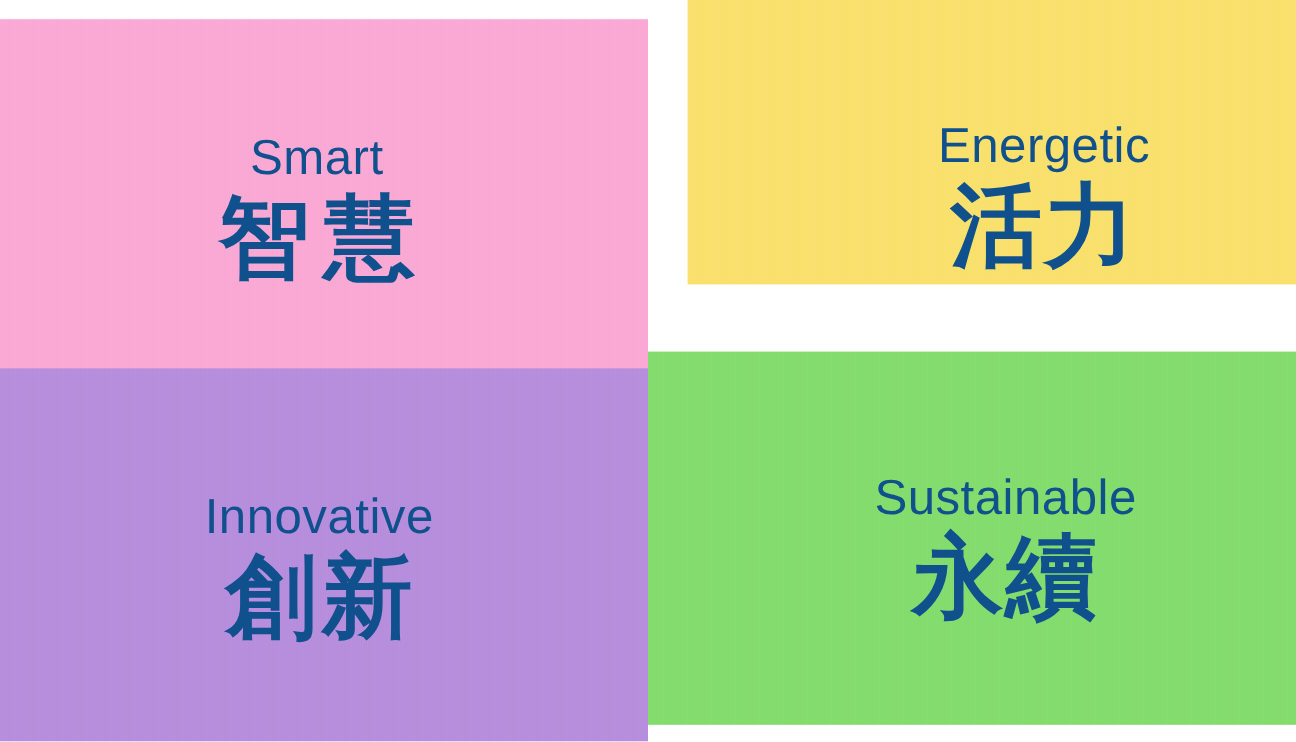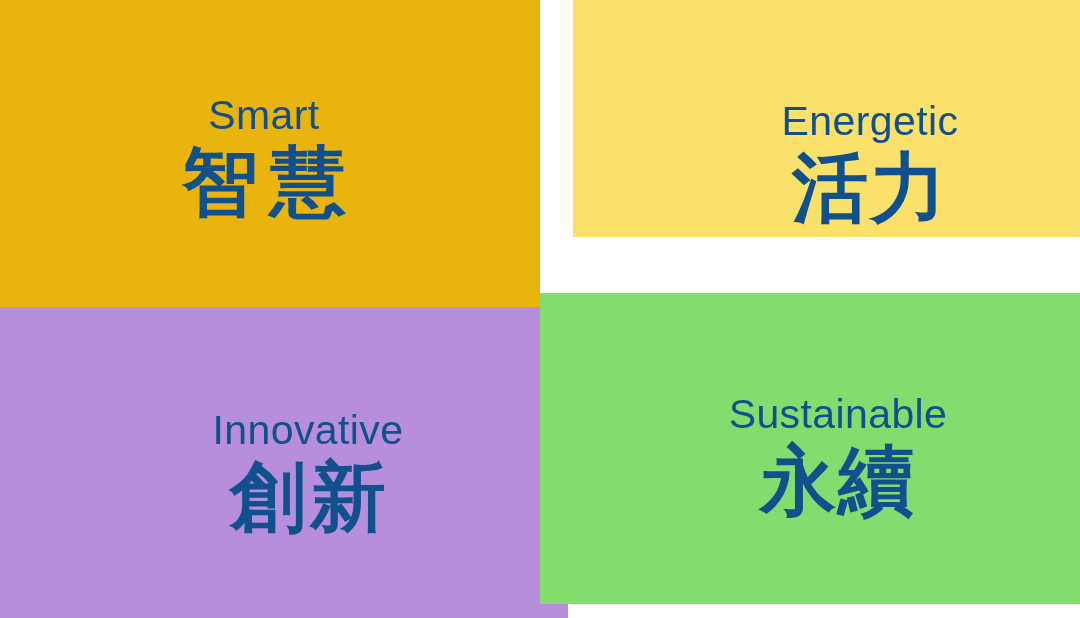--- a/index.html
+++ b/index.html
@@ -85,7 +85,7 @@
 
 <div id="canvas" style="width: 1080px; height: 618px;">
 
-  <div class="quadrant" id="q-smart" style="background-color: #eab308; left: 0px; top: 0px; width: 540px; height: 307px;">
+  <div class="quadrant" id="q-smart" style="background-color: #f9a8d4; left: 0px; top: 16px; width: 540px; height: 307px;">
     <div class="text-block">
       <span class="label-en" style="color: rgb(16, 80, 140);">Smart</span>
       <span class="label-zh" style="color: rgb(16, 80, 140);">智慧</span>

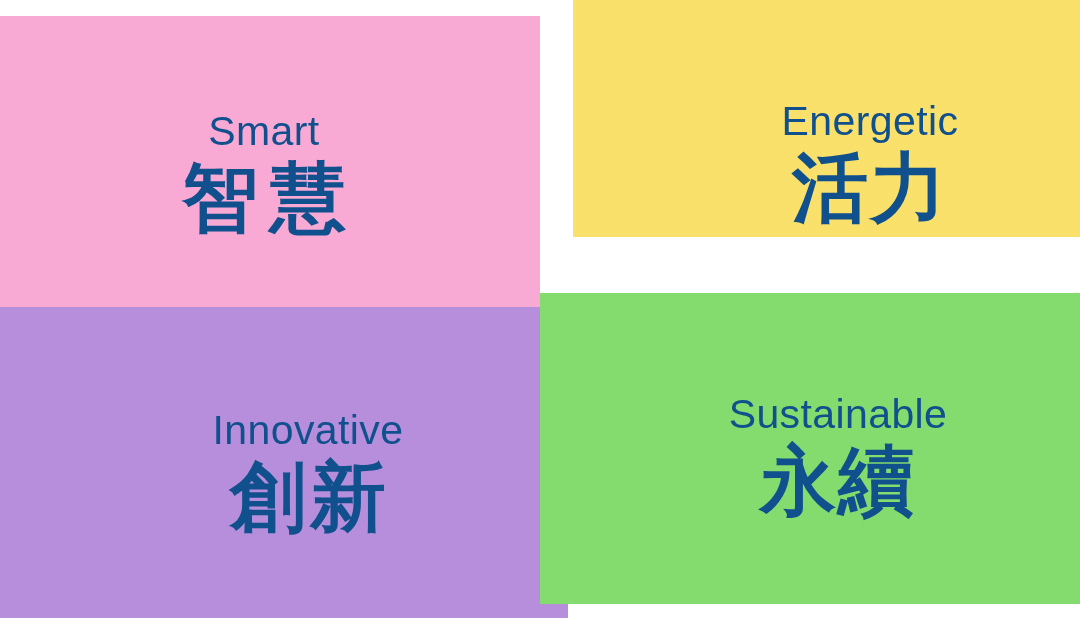--- a/index.html
+++ b/index.html
@@ -40,7 +40,7 @@
 
   #q-smart        { left: 0px;   top: 0px;   width: 540px; height: 307px; }
   #q-energetic    { left: 540px; top: 0px;   width: 540px; height: 307px; }
-  #q-innovative   { left: 0px;   top: 307px; width: 540px; height: 311px; padding-left: 28px; }
+  #q-innovative   { left: 0px;   top: 307px; width: 540px; height: 311px; }
   #q-sustainable  { left: 540px; top: 307px; width: 540px; height: 311px; }
 
   

